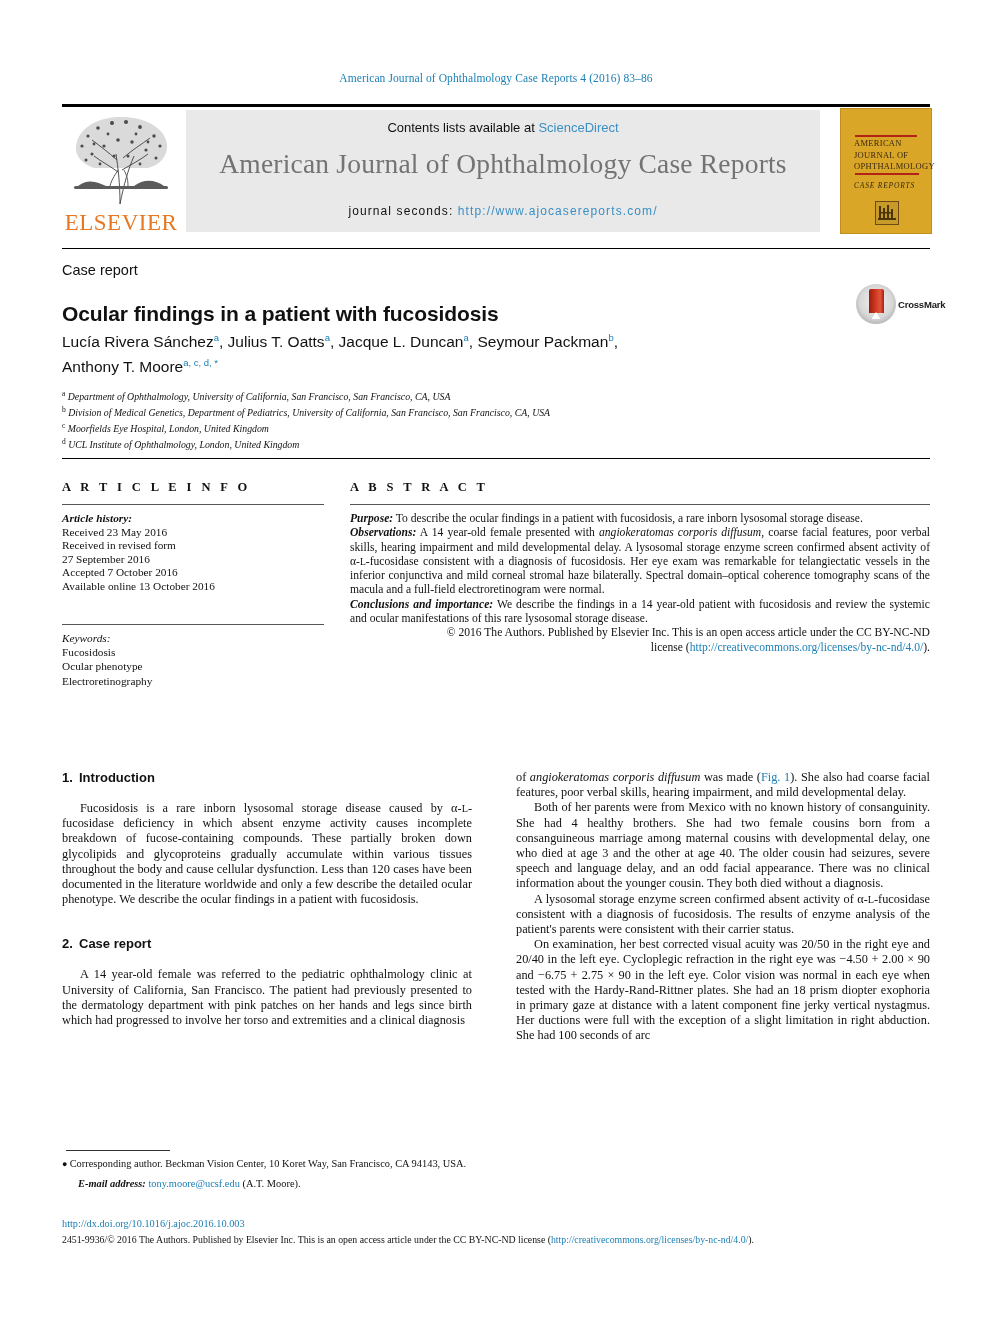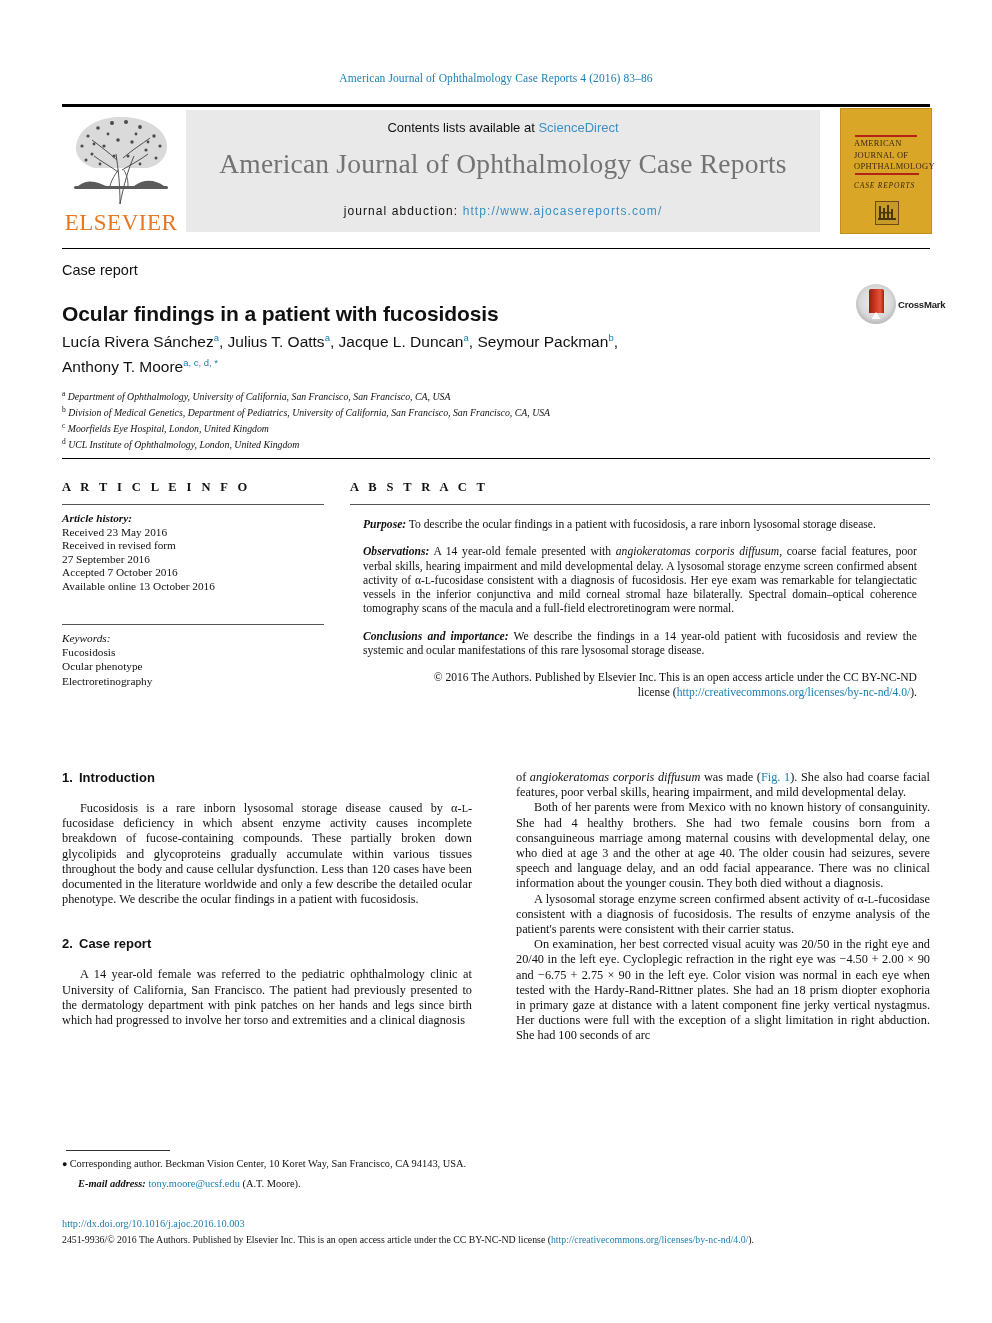--- a/index.html
+++ b/index.html
@@ -268,7 +268,7 @@
     <div class="grey-panel">
       <div class="contents-line"><span>Contents lists available at </span><span class="sd">ScienceDirect</span></div>
       <div class="journal-title">American Journal of Ophthalmology Case Reports</div>
-      <div class="homepage-line"><span>journal abduction:</span> <span class="url">http://www.ajocasereports.com/</span></div>
+      <div class="homepage-line"><span>journal seconds:</span> <span class="url">http://www.ajocasereports.com/</span></div>
     </div>
 
     <div class="cover">

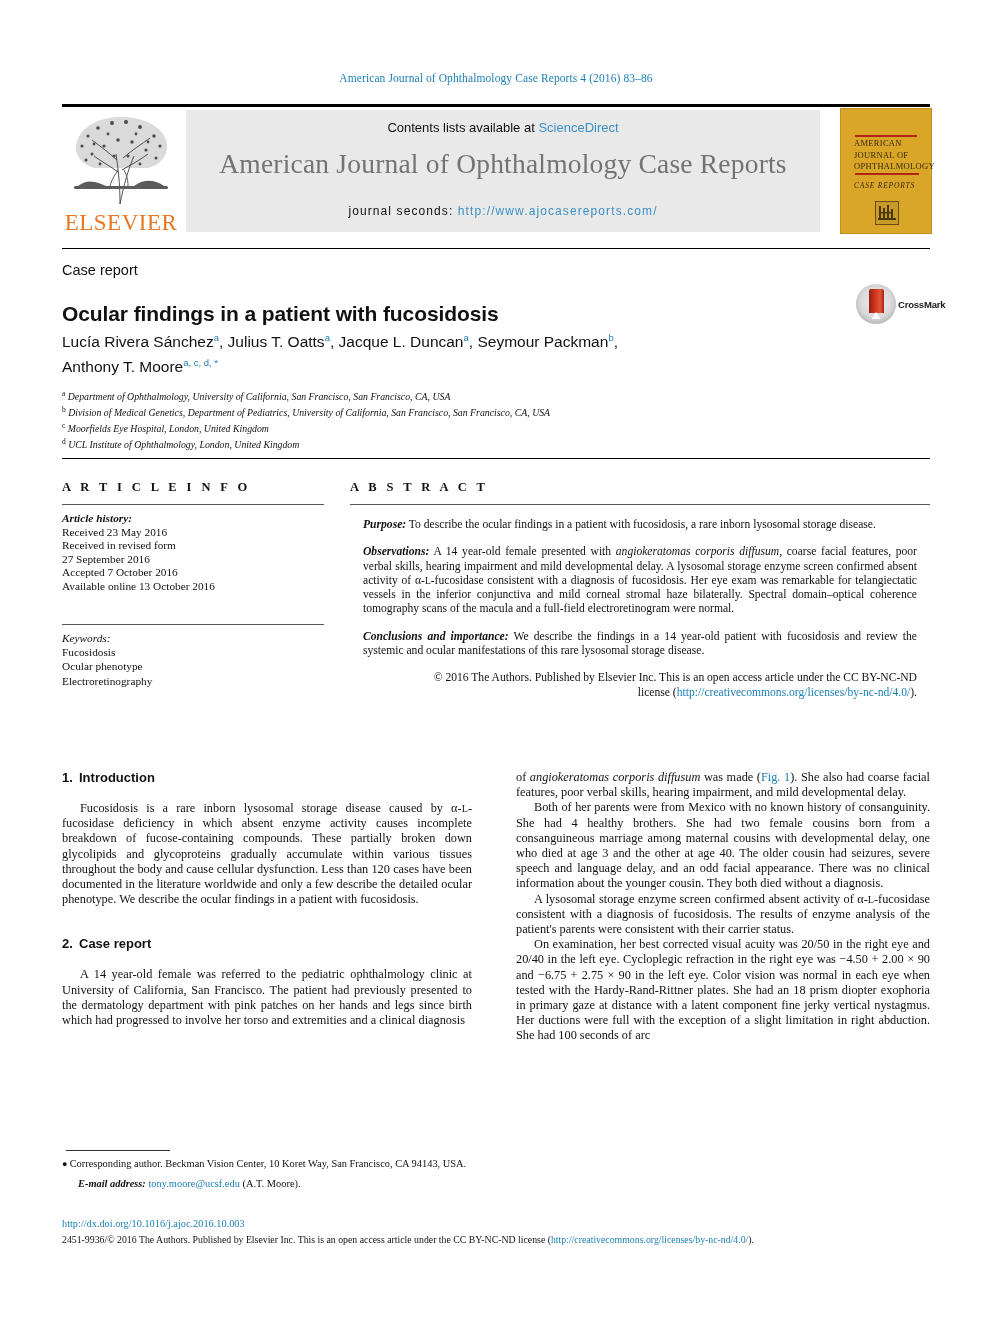--- a/index.html
+++ b/index.html
@@ -158,7 +158,7 @@
   .info-block2 { font-size:11.3px; line-height:14.4px; color:#111; margin-top:6px; }
 
   .abs-body { font-size:11.6px; line-height:14.3px; text-align:justify; color:#111; margin-top:7px; }
-  .abs-body p { margin:13px; }
+  .abs-body p { margin:0; }
   .abs-body .lead { font-style:italic; font-weight:bold; }
   .abs-body .it { font-style:italic; }
   .abs-body .sc { font-size:9.6px; }

